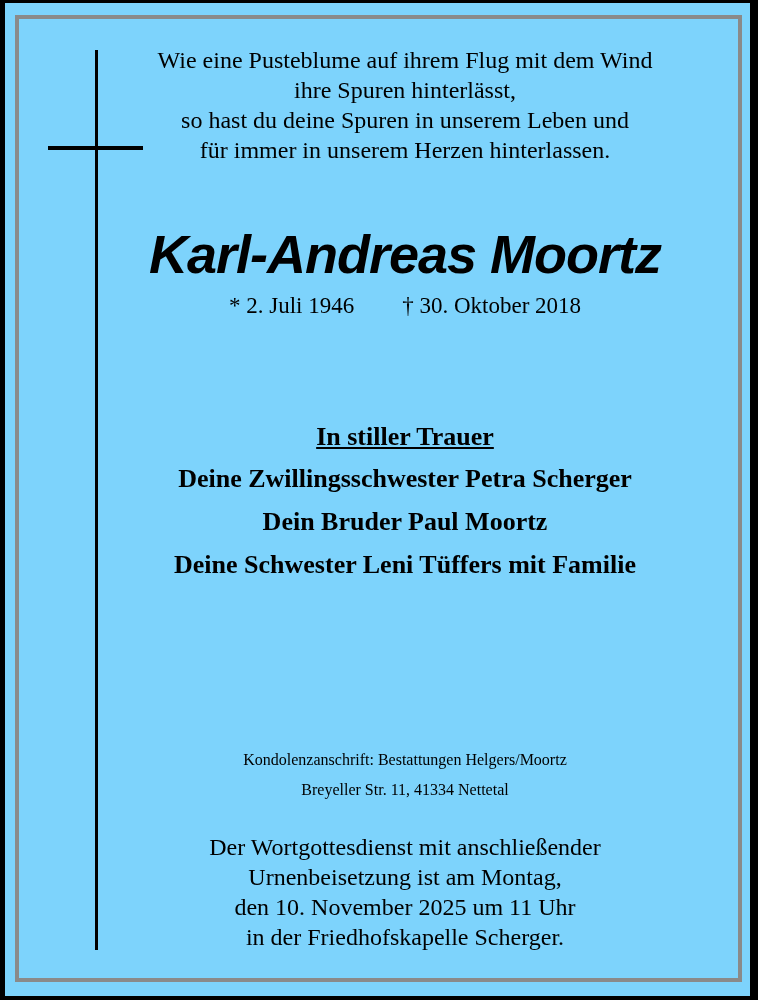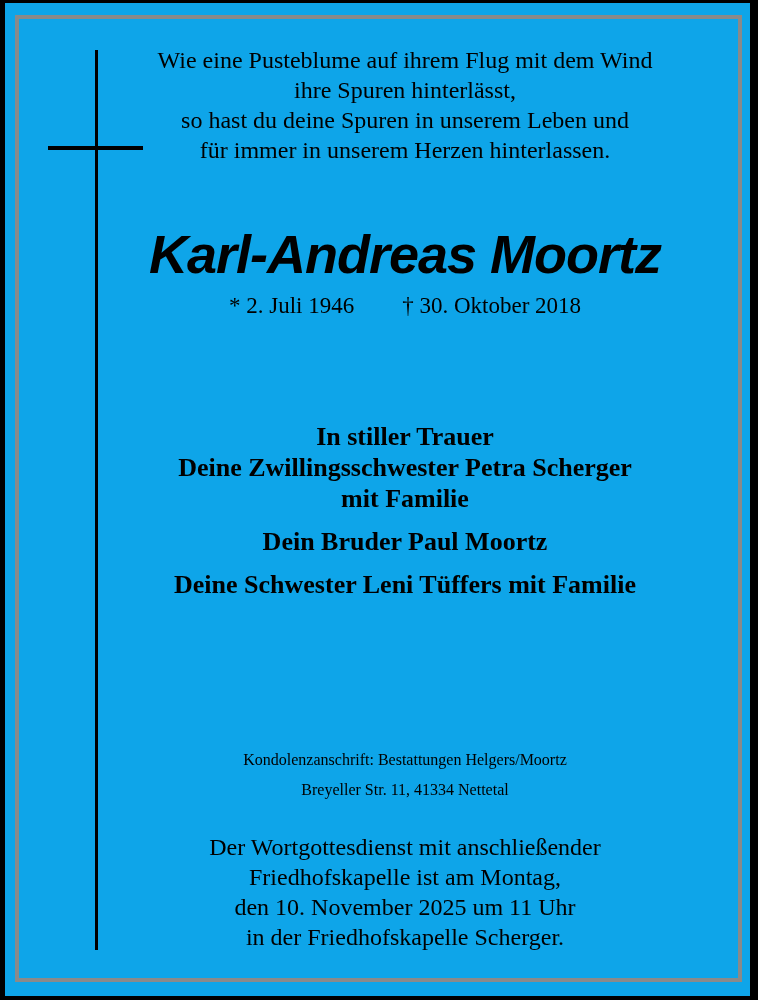--- a/index.html
+++ b/index.html
@@ -11,7 +11,7 @@
     position: relative;
     width: 758px;
     height: 1000px;
-    background: #0ea5e9;
+    background: #7dd3fc;
     overflow: hidden;
     font-family: "Liberation Serif", "DejaVu Serif", serif;
     color: #000000;

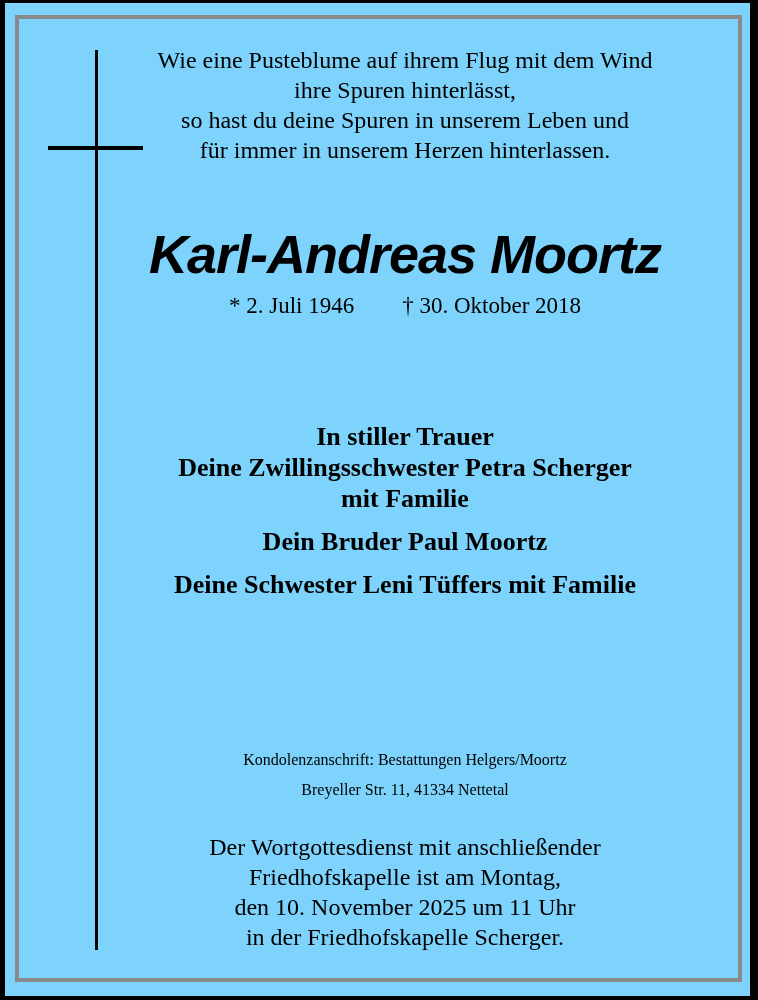--- a/index.html
+++ b/index.html
@@ -90,6 +90,8 @@
     line-height: 31px;
   }
   .mourning-title {
+    margin-bottom: 11px;
+    text-decoration: underline;
   }
   .mourner {
     margin-bottom: 12px;

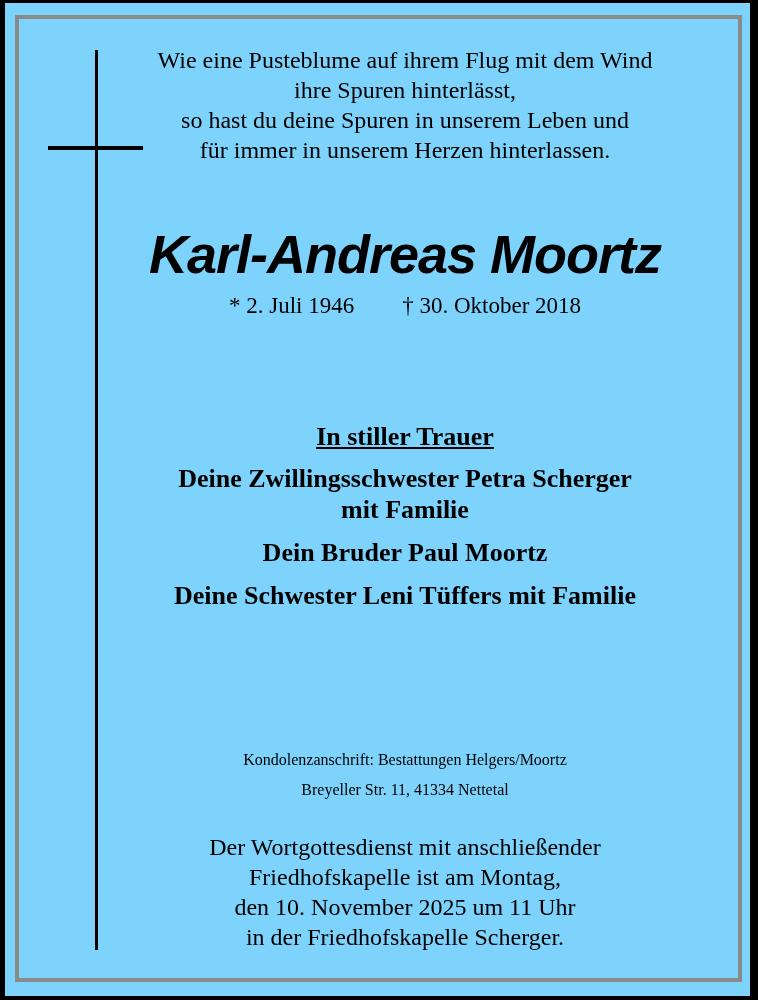--- a/index.html
+++ b/index.html
@@ -137,7 +137,6 @@
     <div class="mourning-title">In stiller Trauer</div>
     <div class="mourner">
       <div>Deine Zwillingsschwester Petra Scherger</div>
-      <div>mit Familie</div>
     </div>
     <div class="mourner">
       <div>Dein Bruder Paul Moortz</div>

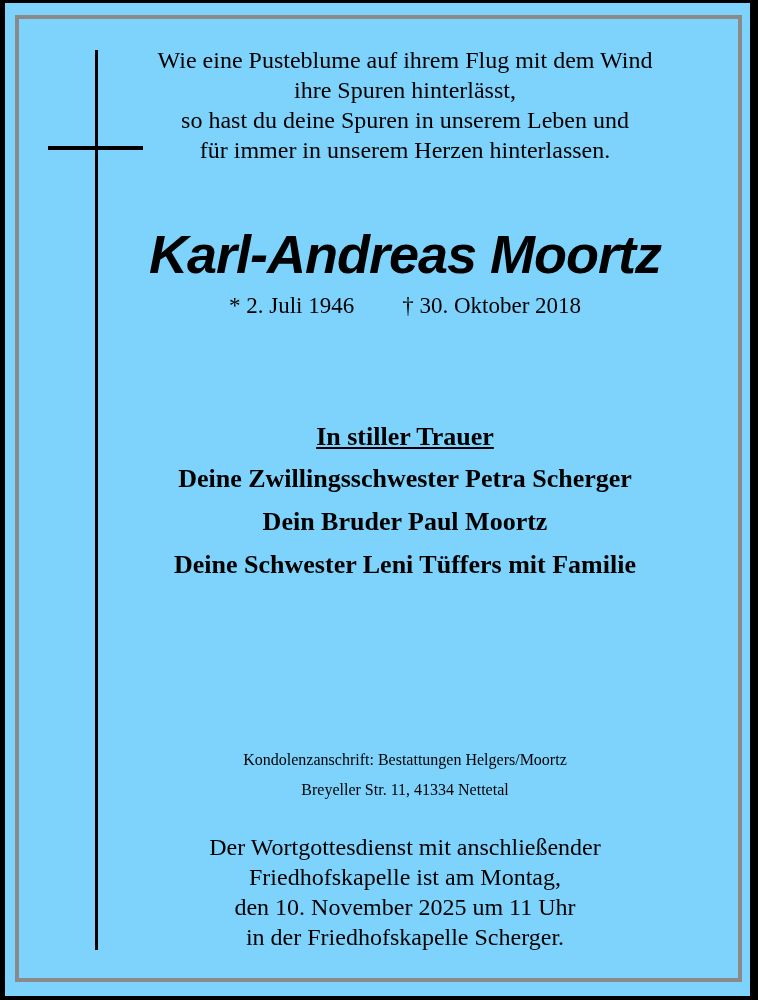--- a/index.html
+++ b/index.html
@@ -153,7 +153,7 @@
 
   <div class="textblock service">
     <div>Der Wortgottesdienst mit anschließender</div>
-    <div>Friedhofskapelle ist am Montag,</div>
+    <div>Urnenbeisetzung ist am Montag,</div>
     <div>den 10. November 2025 um 11 Uhr</div>
     <div>in der Friedhofskapelle Scherger.</div>
   </div>

